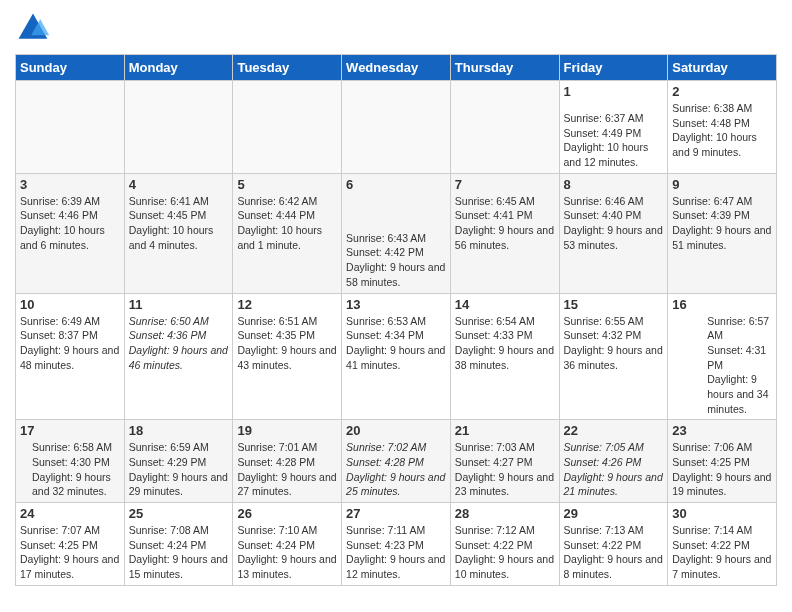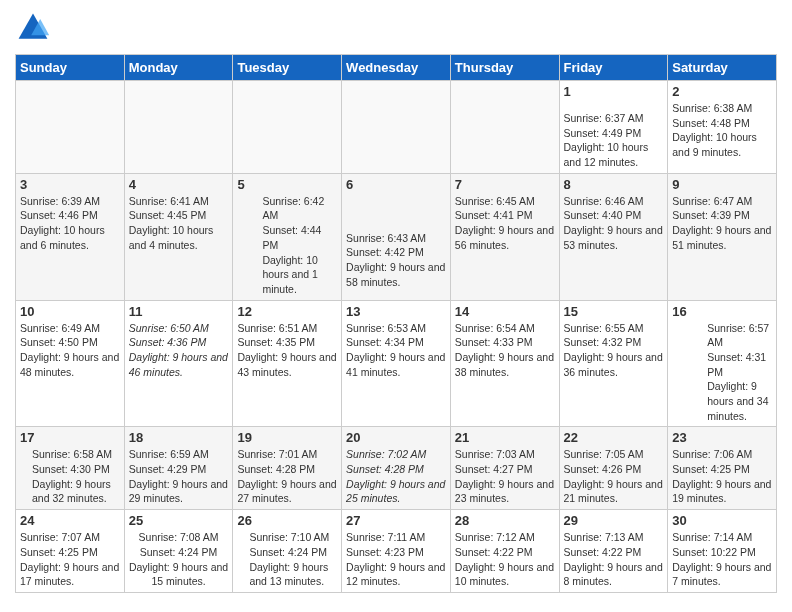--- a/index.html
+++ b/index.html
@@ -169,7 +169,7 @@
           </td>
           <td>
             <span class="day-number">5</span>
-            <div class="day-info" style="white-space: pre-line; margin-left: 25px;">Sunrise: 6:42 AM
+            <div class="day-info" style="white-space: pre-line;">Sunrise: 6:42 AM
 Sunset: 4:44 PM
 Daylight: 10 hours and 1 minute.</div>
           </td>

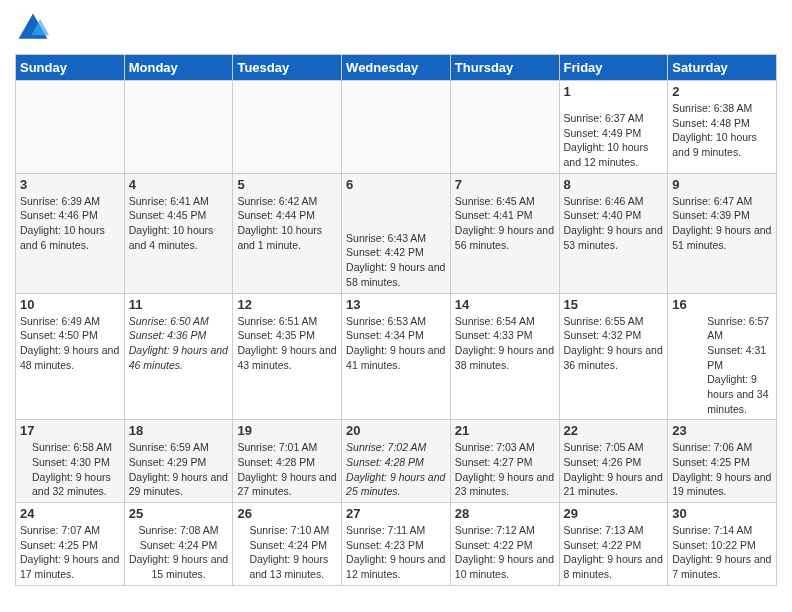--- a/index.html
+++ b/index.html
@@ -202,7 +202,7 @@
           <td>
             <span class="day-number">10</span>
             <div class="day-info" style="white-space: pre-line;">Sunrise: 6:49 AM
-Sunset: 4:50 PM
+Sunset: 8:37 PM
 Daylight: 9 hours and 48 minutes.</div>
           </td>
           <td>

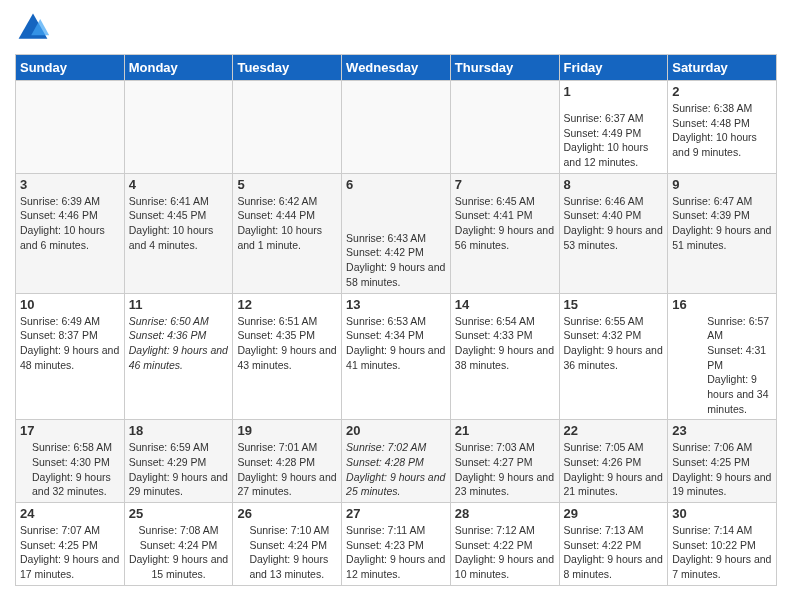--- a/index.html
+++ b/index.html
@@ -275,7 +275,7 @@
           </td>
           <td>
             <span class="day-number">22</span>
-            <div class="day-info" style="white-space: pre-line;">Sunrise: 7:05 AM
+            <div class="day-info" style="white-space: pre-line; font-style: italic;">Sunrise: 7:05 AM
 Sunset: 4:26 PM
 Daylight: 9 hours and 21 minutes.</div>
           </td>

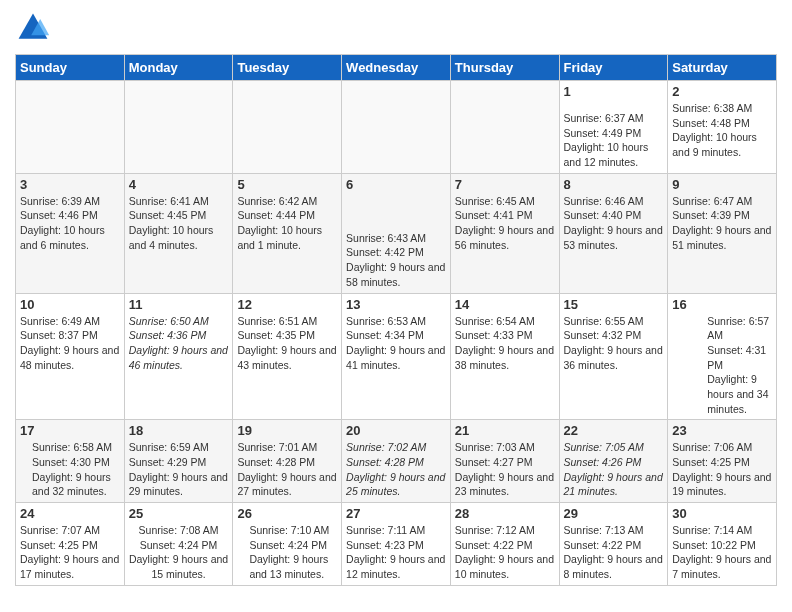--- a/index.html
+++ b/index.html
@@ -295,7 +295,7 @@
           </td>
           <td>
             <span class="day-number">25</span>
-            <div class="day-info" style="white-space: pre-line; text-align: center;">Sunrise: 7:08 AM
+            <div class="day-info" style="white-space: pre-line;">Sunrise: 7:08 AM
 Sunset: 4:24 PM
 Daylight: 9 hours and 15 minutes.</div>
           </td>

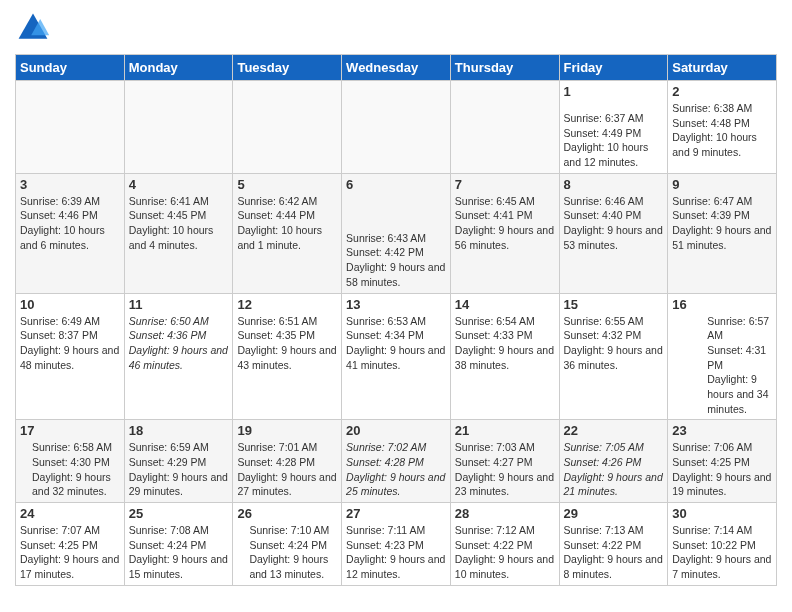--- a/index.html
+++ b/index.html
@@ -301,7 +301,7 @@
           </td>
           <td>
             <span class="day-number">26</span>
-            <div class="day-info" style="white-space: pre-line; margin-left: 12px;">Sunrise: 7:10 AM
+            <div class="day-info" style="white-space: pre-line;">Sunrise: 7:10 AM
 Sunset: 4:24 PM
 Daylight: 9 hours and 13 minutes.</div>
           </td>

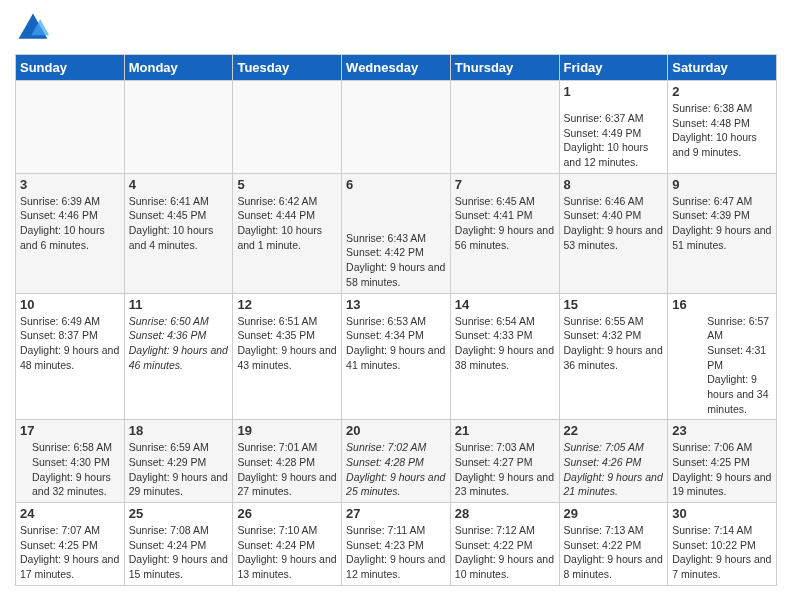--- a/index.html
+++ b/index.html
@@ -326,7 +326,7 @@
           <td>
             <span class="day-number">30</span>
             <div class="day-info" style="white-space: pre-line;">Sunrise: 7:14 AM
-Sunset: 10:22 PM
+Sunset: 4:22 PM
 Daylight: 9 hours and 7 minutes.</div>
           </td>
         </tr>

